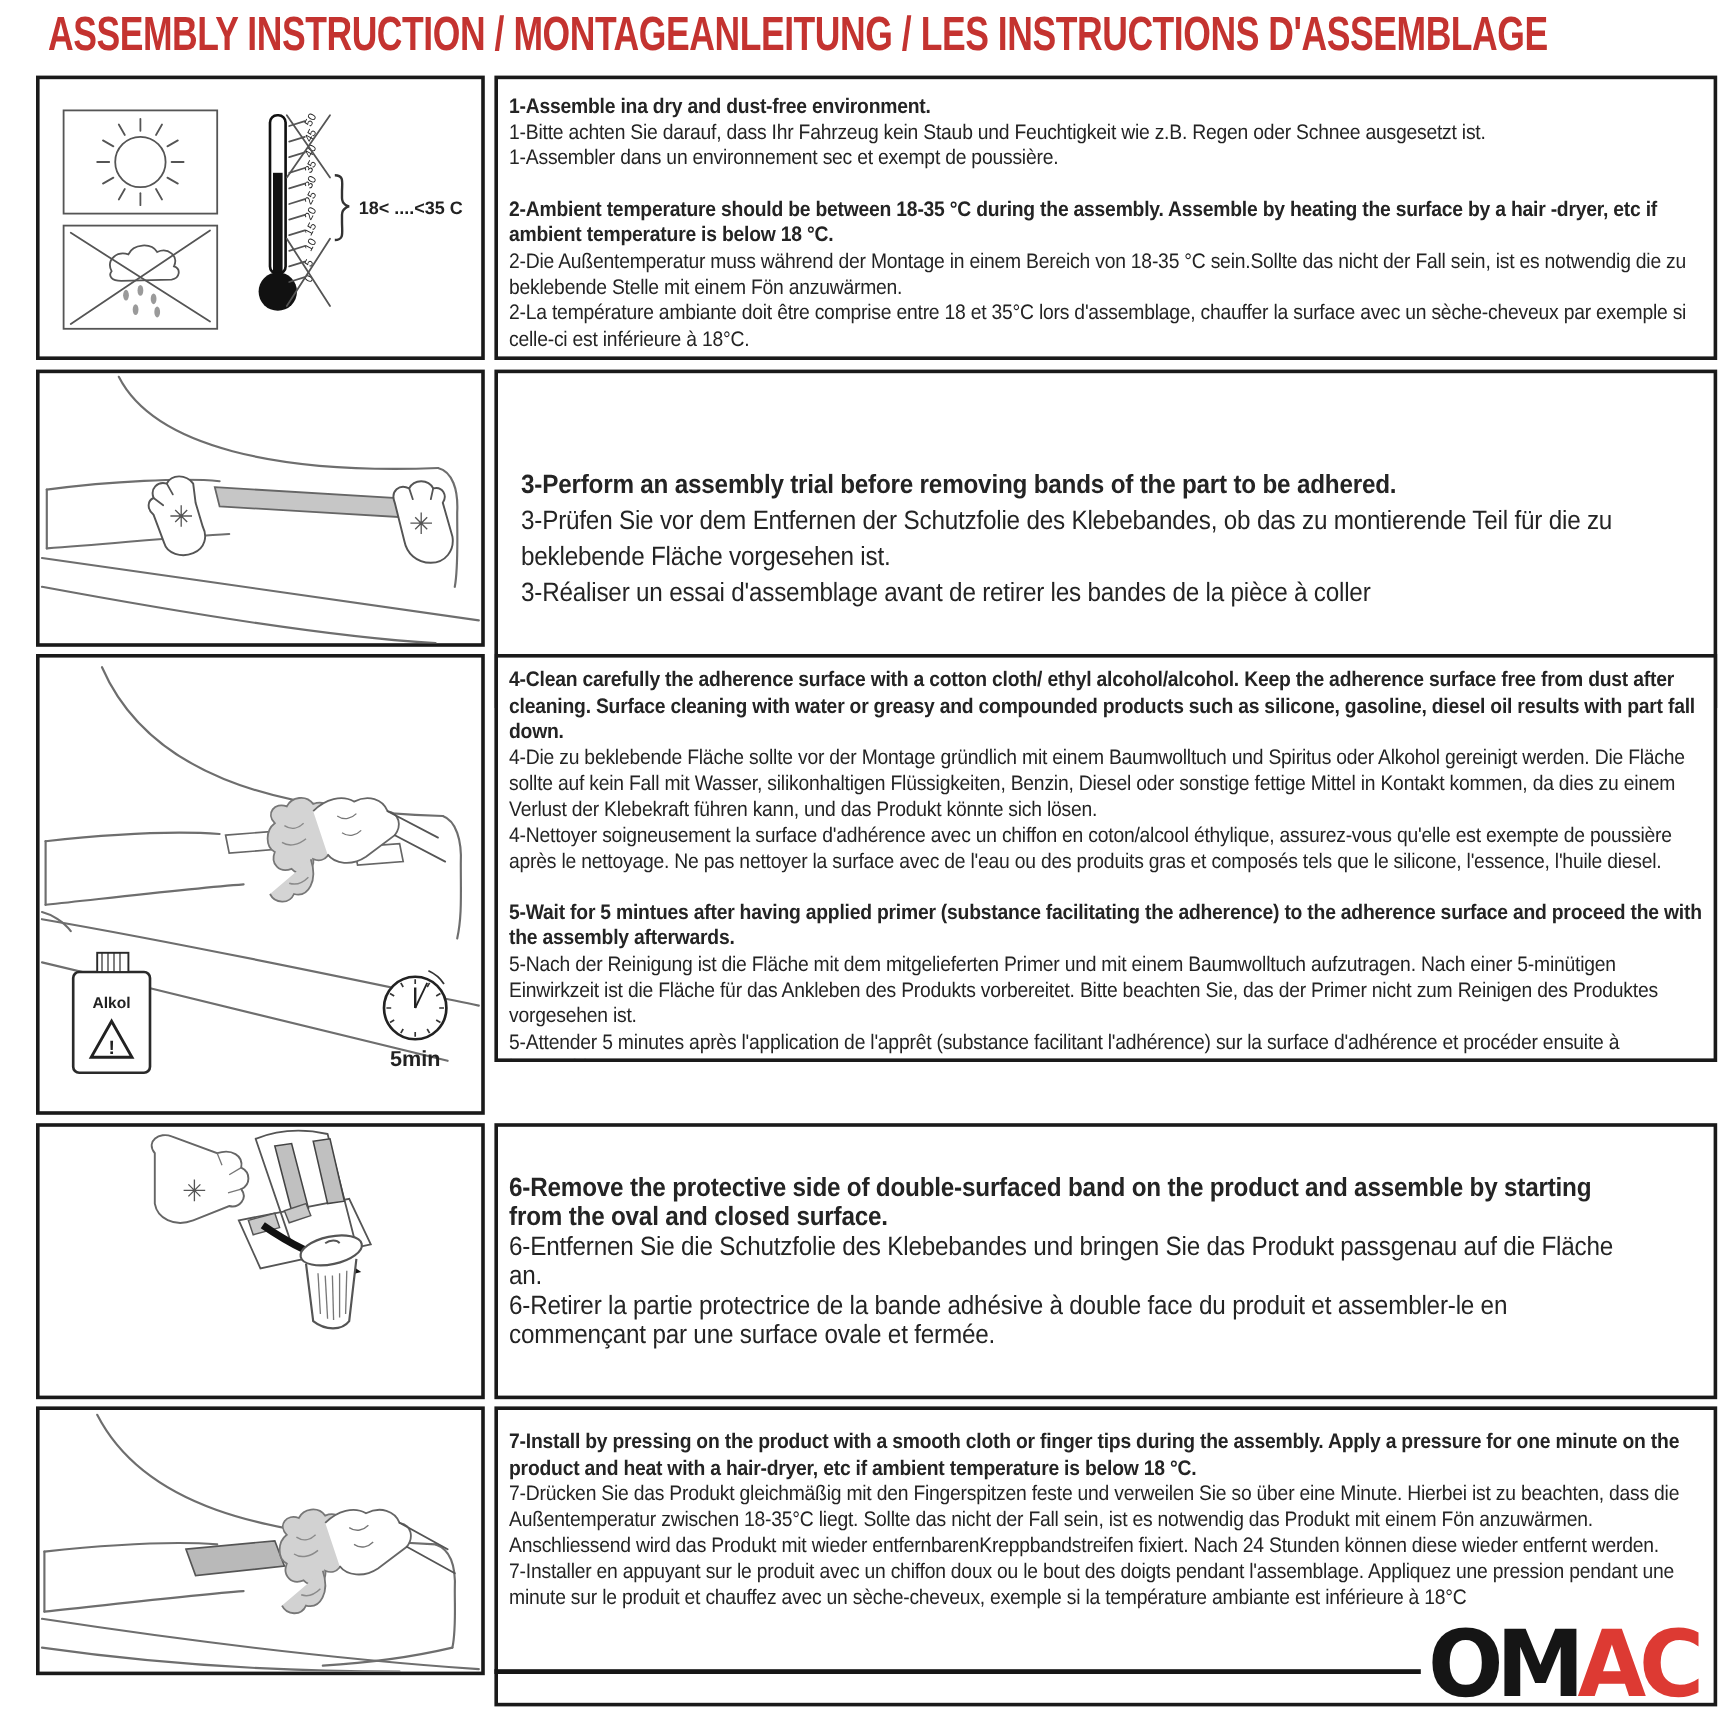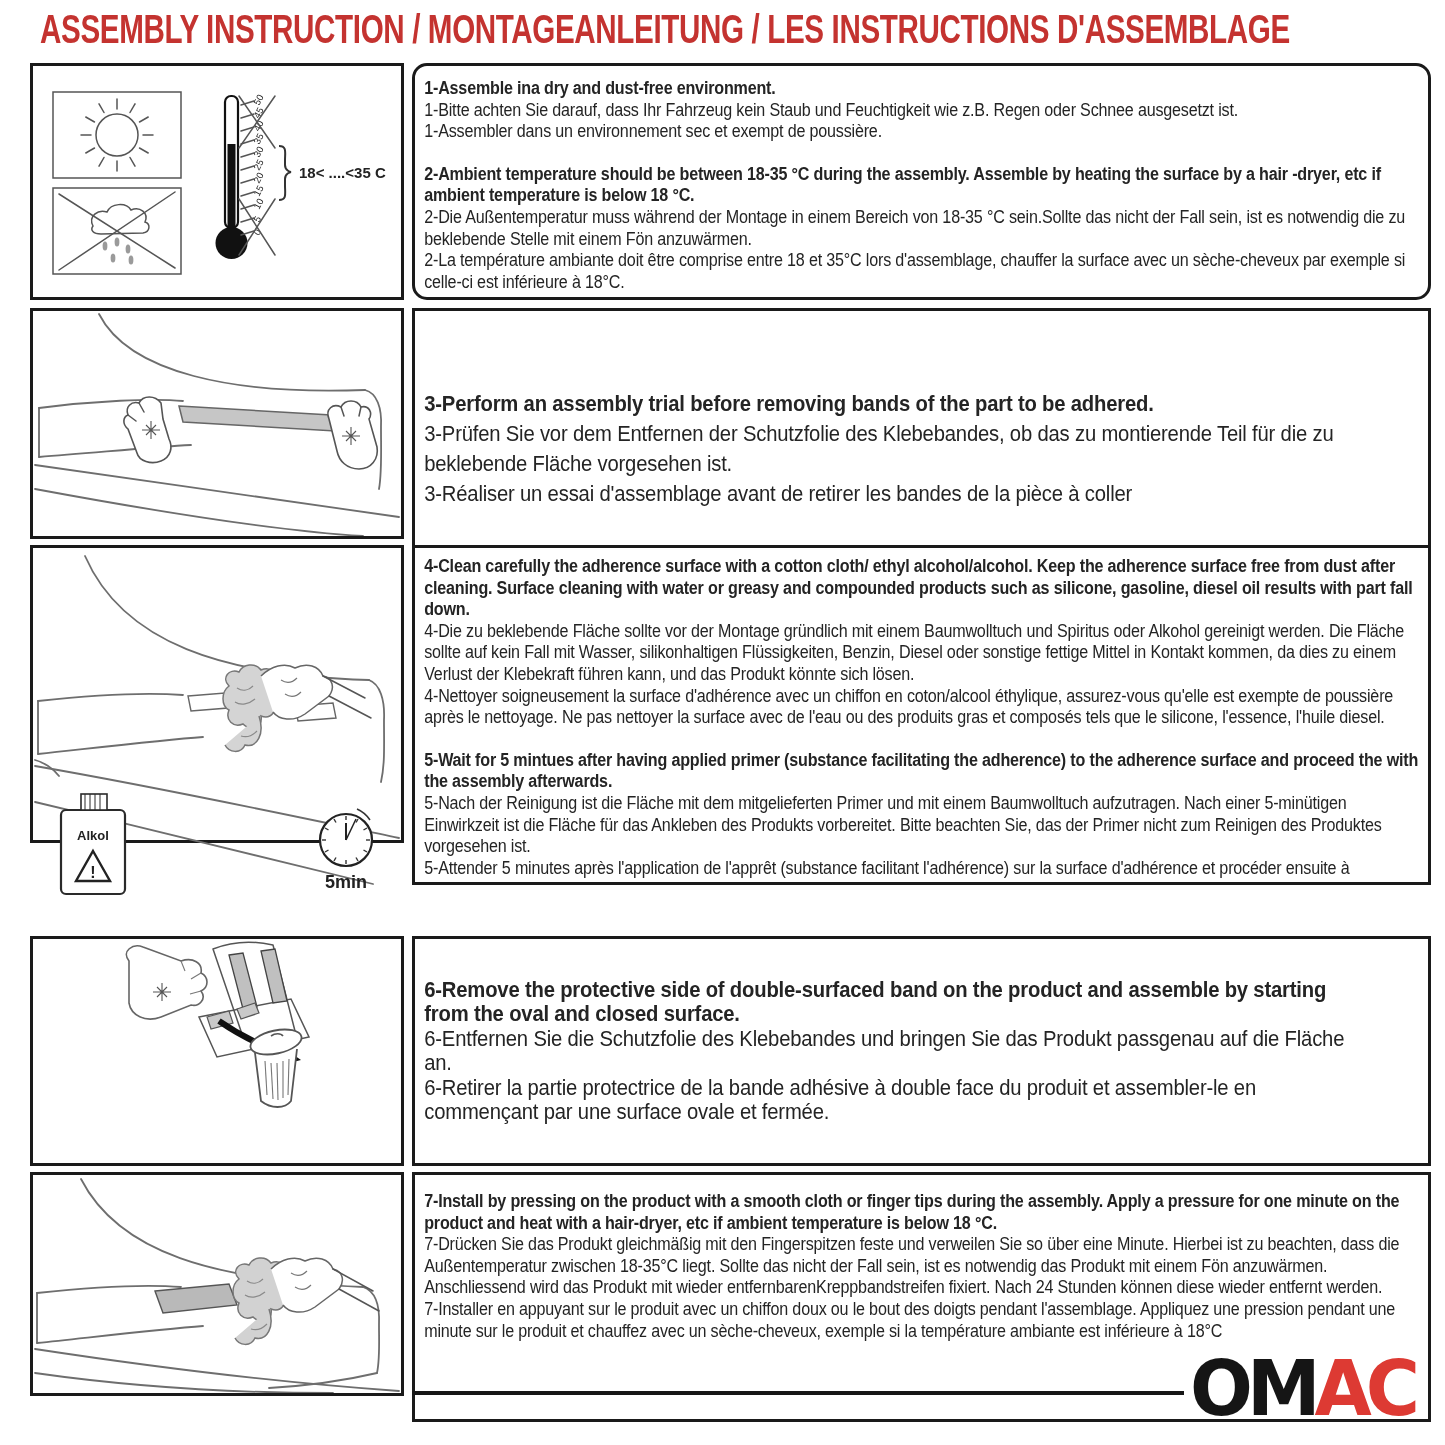--- a/index.html
+++ b/index.html
@@ -117,7 +117,7 @@
     </g>
   </svg>
 </div>
-<div class="tbox" style="top:63px;height:237px;border-radius:15px;">
+<div class="tbox" style="top:63px;height:237px;">
   <div class="tc sz-s pad-a">
     <p class="p b">1-Assemble ina dry and dust-free environment.</p>
     <p class="p">1-Bitte achten Sie darauf, dass Ihr Fahrzeug kein Staub und Feuchtigkeit wie z.B. Regen oder Schnee ausgesetzt ist.</p>

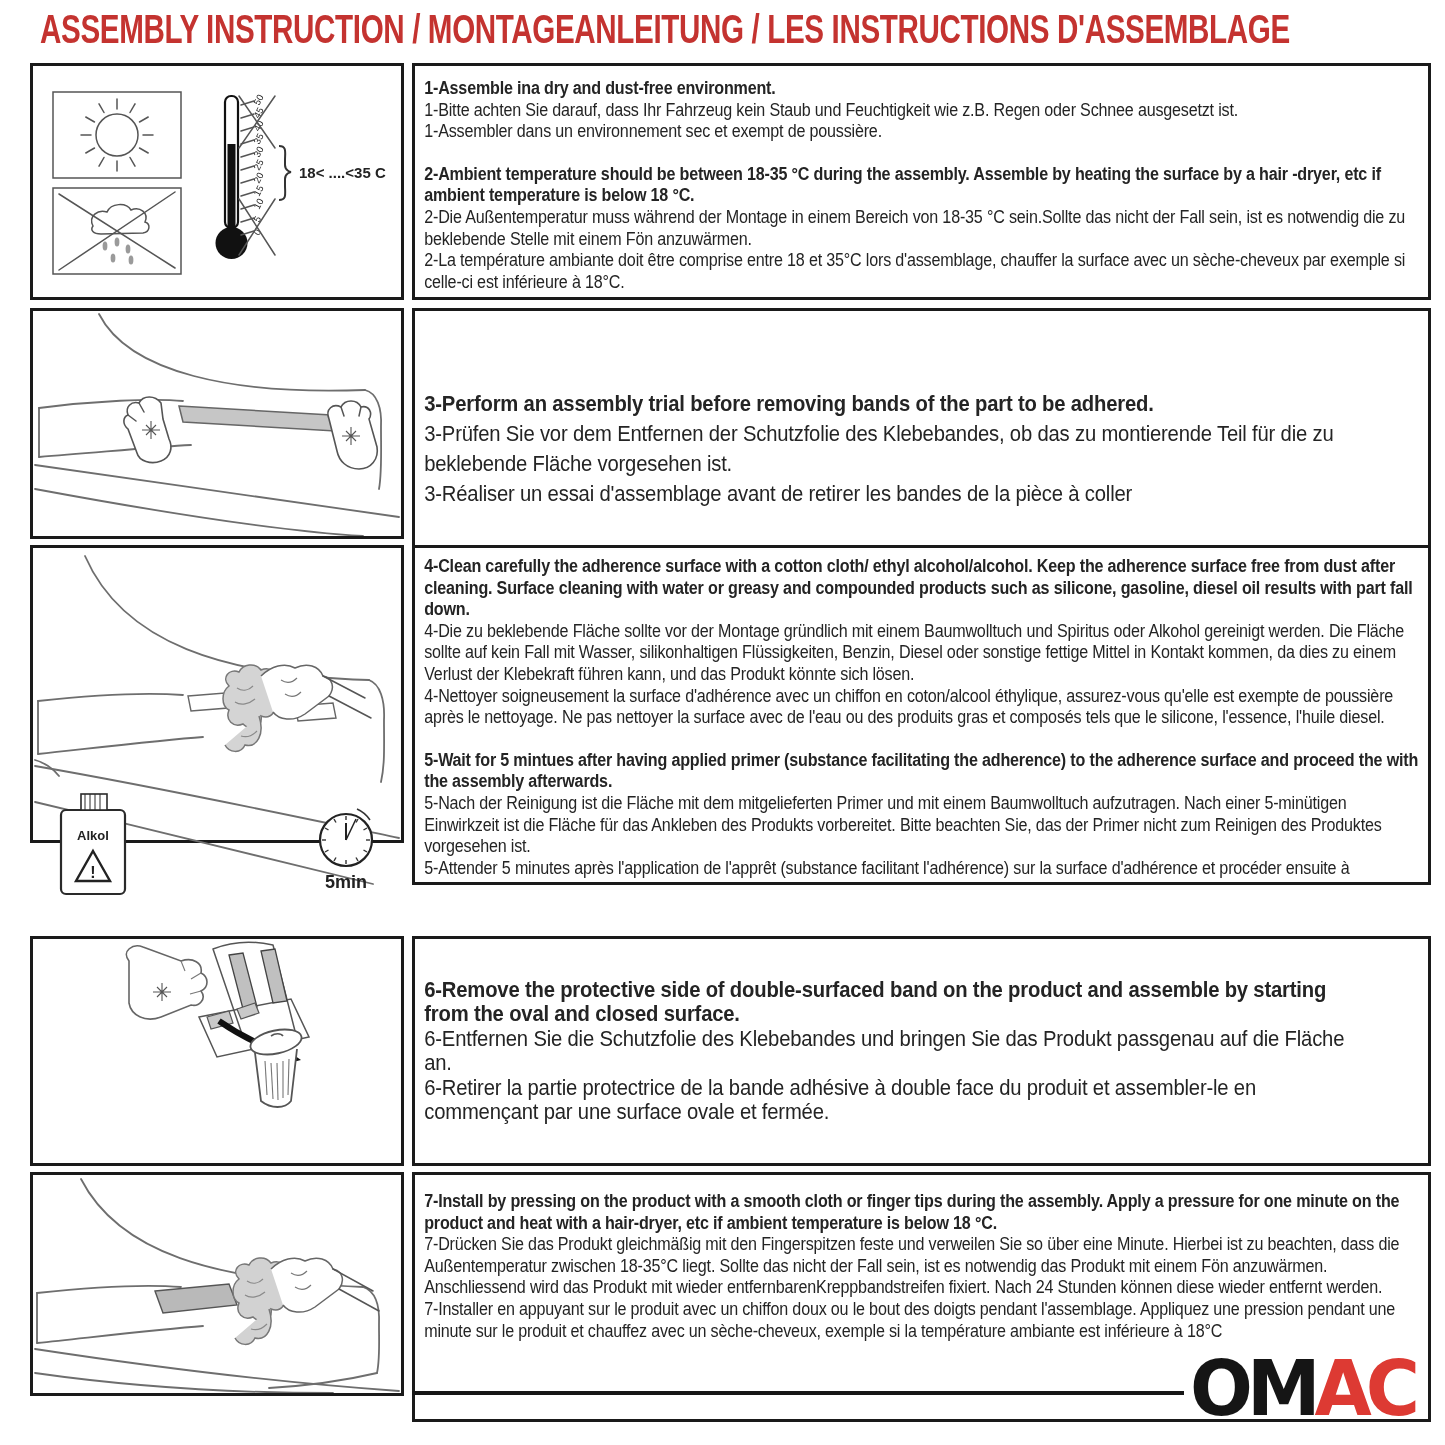--- a/index.html
+++ b/index.html
@@ -150,7 +150,7 @@
     </g>
   </svg>
 </div>
-<div class="tbox center" style="top:308px;height:282px;">
+<div class="tbox center" style="top:308px;height:282px;padding-left:10px;">
   <div class="tc sz-l pad-l">
     <p class="p b">3-Perform an assembly trial before removing bands of the part to be adhered.</p>
     <p class="p">3-Prüfen Sie vor dem Entfernen der Schutzfolie des Klebebandes, ob das zu montierende Teil für die zu beklebende Fläche vorgesehen ist.</p>

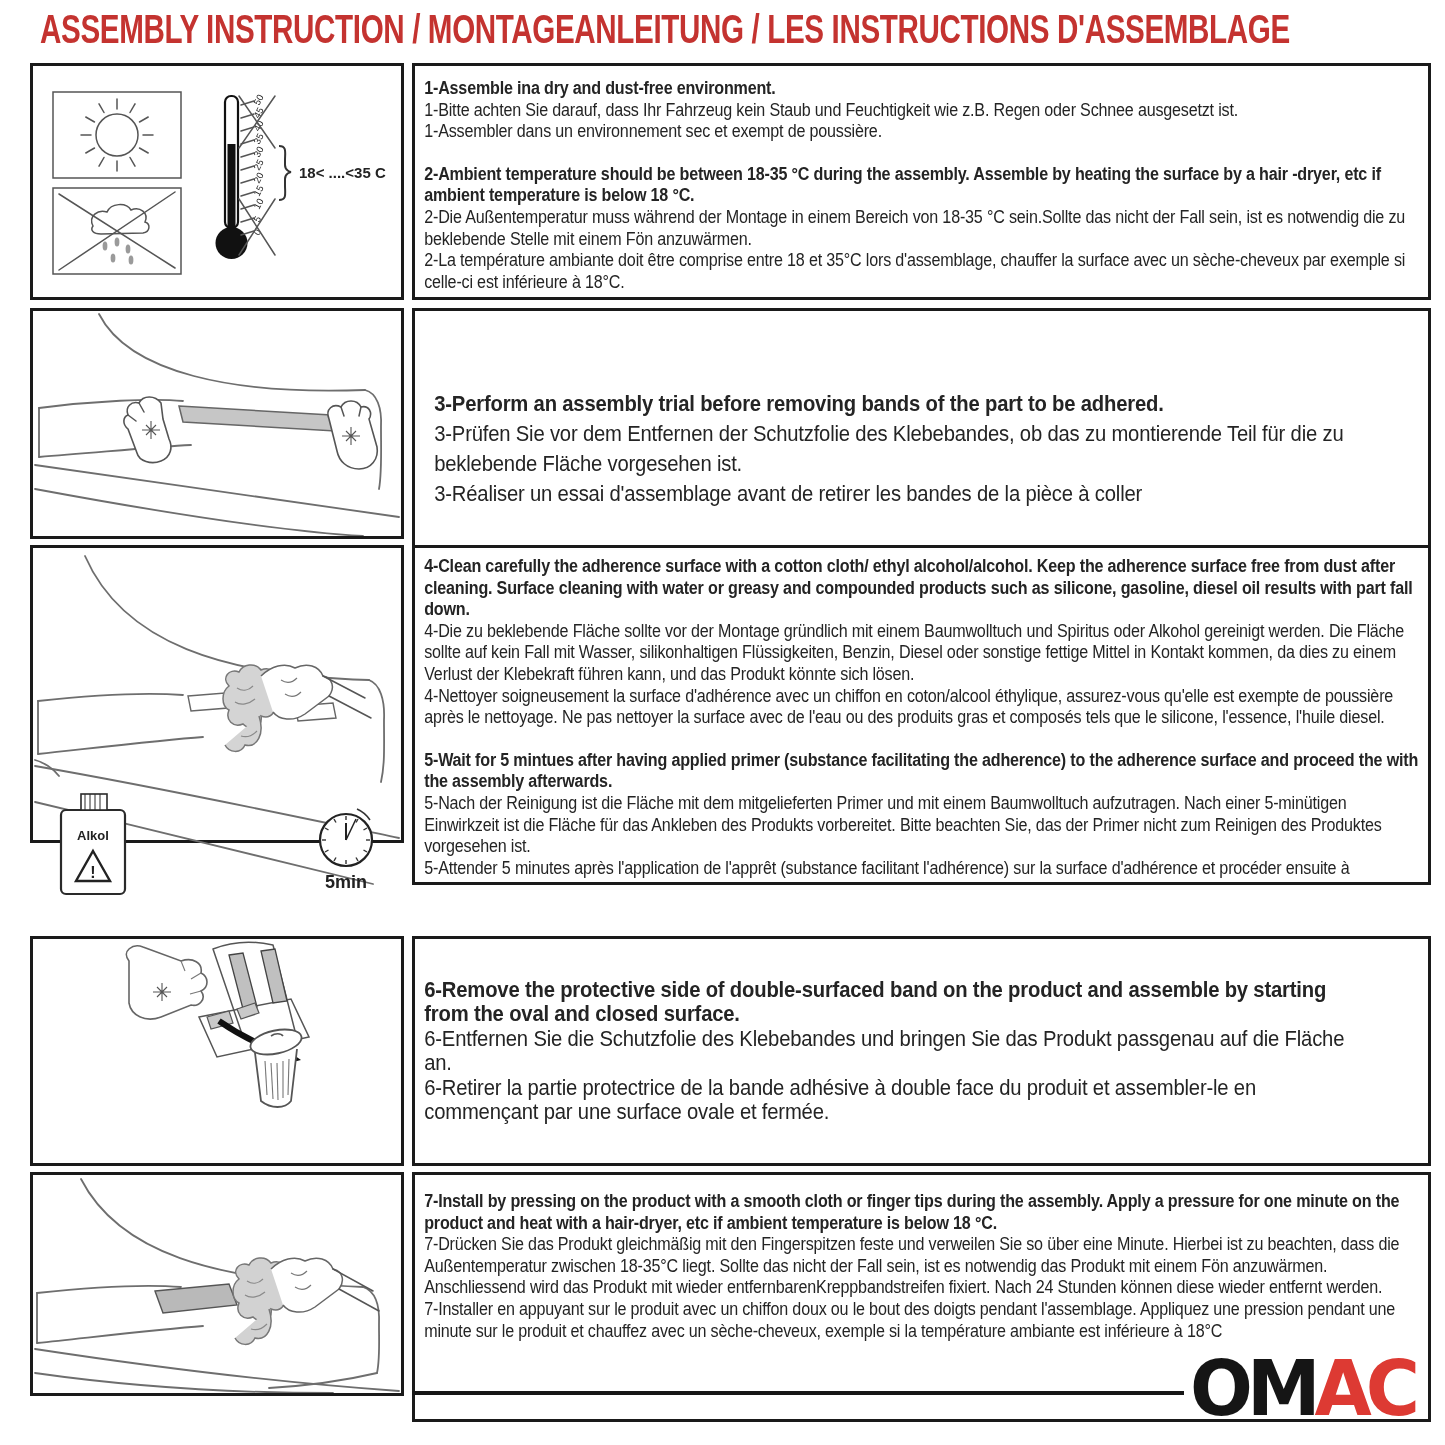--- a/index.html
+++ b/index.html
@@ -158,7 +158,7 @@
   </div>
 </div>
 
-<div class="illus" style="top:545px;height:298px;">
+<div class="illus" style="top:545px;height:384px;">
   <svg width="368" height="378" viewBox="0 0 368 378">
     <path d="M52,8 C90,95 190,128 336,132" class="sk"></path>
     <path d="M336,132 C347,136 352,152 351,172 C351,198 352,216 348,234" class="sk"></path>

